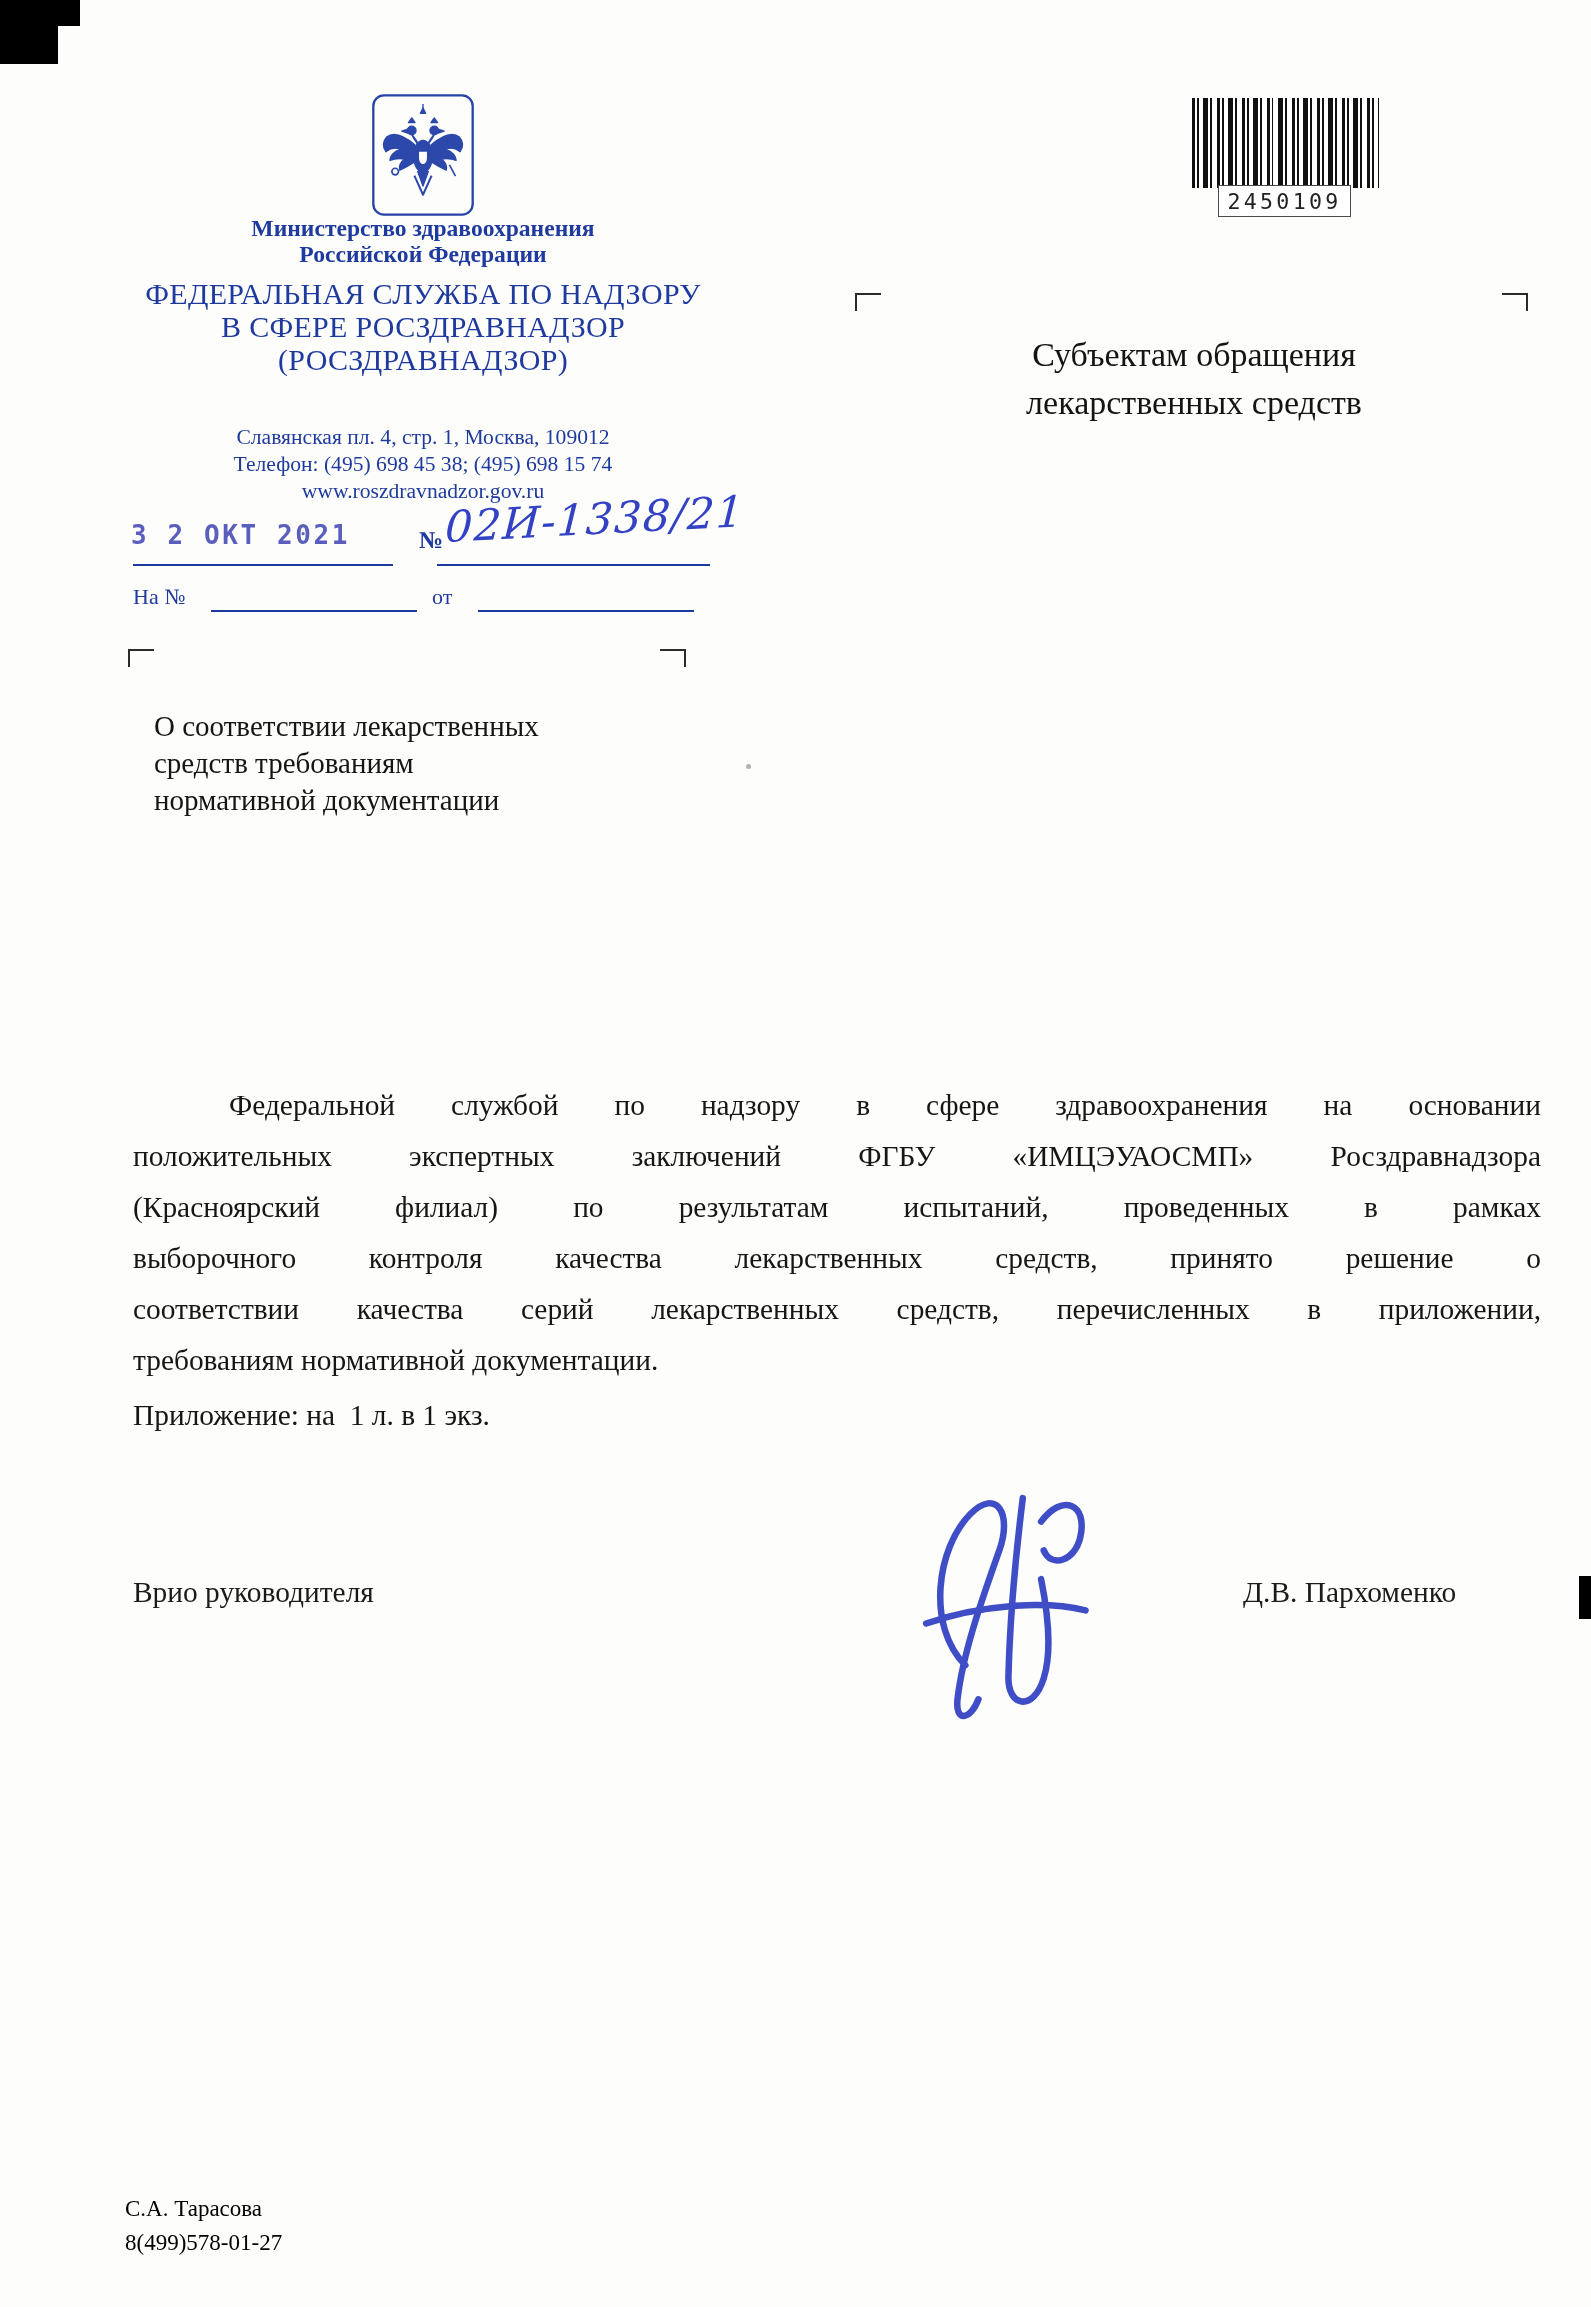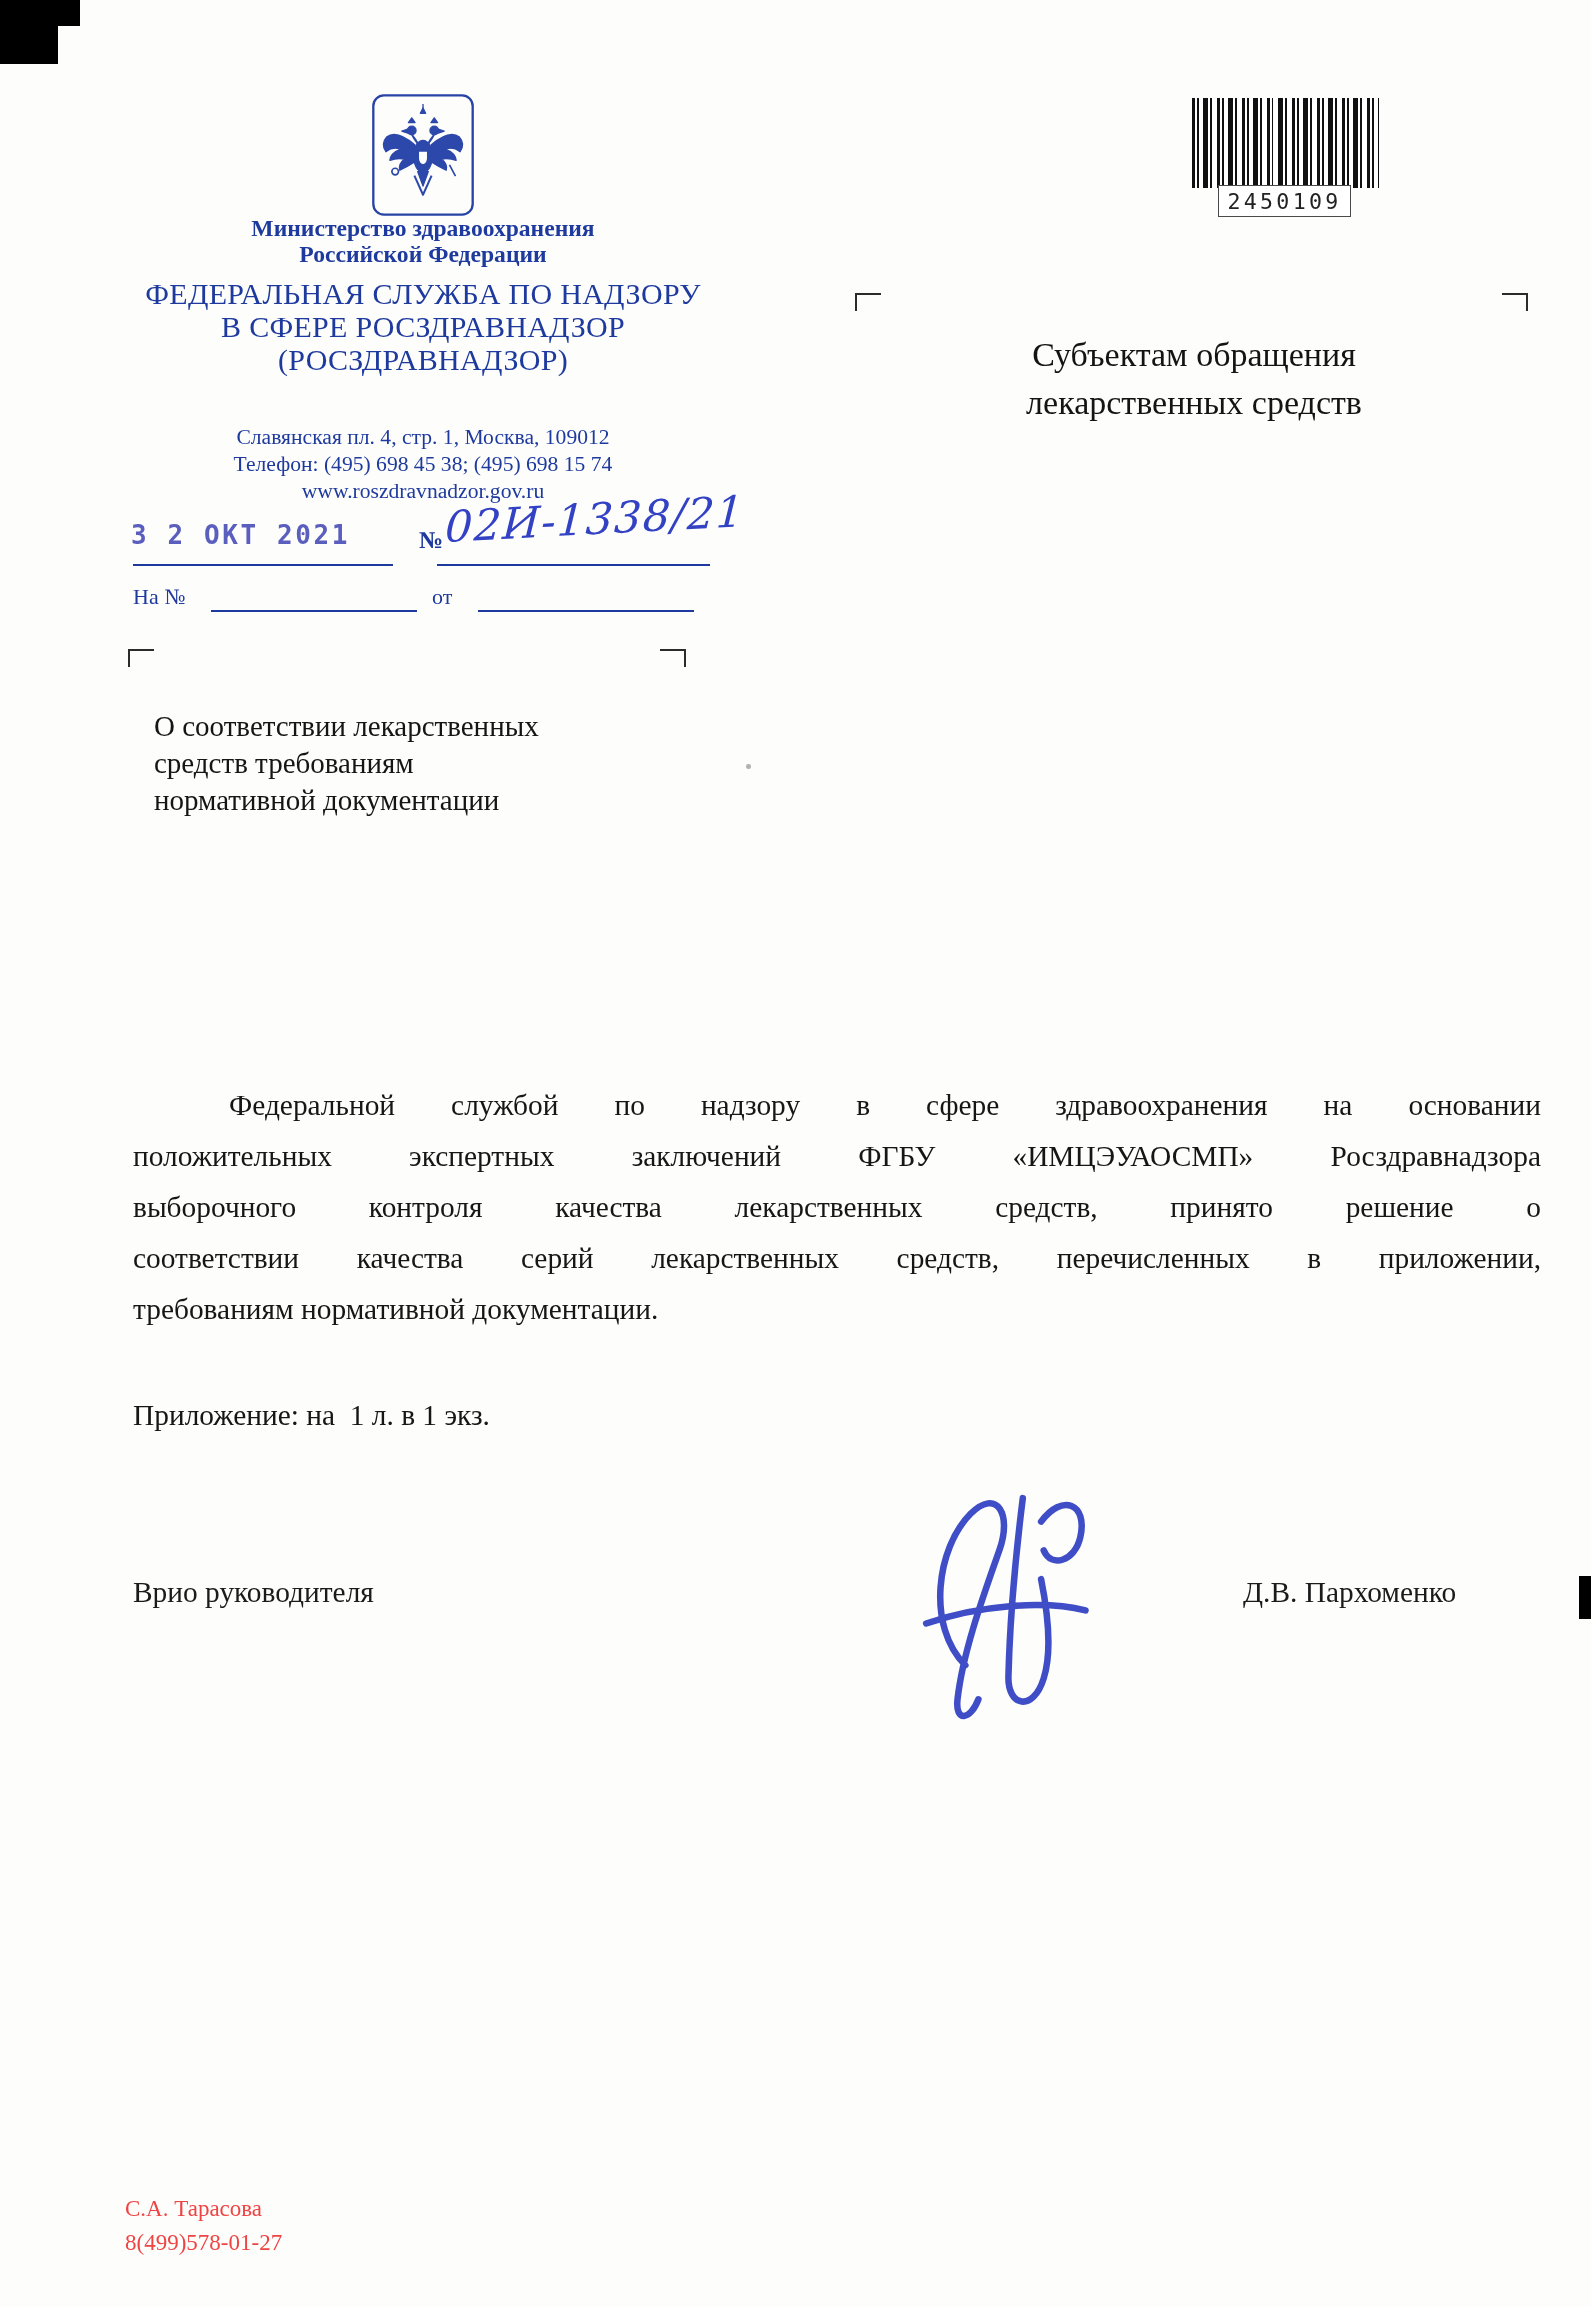--- a/index.html
+++ b/index.html
@@ -174,6 +174,7 @@
   <div class="body-text">
     <div class="body-line first">Федеральной службой по надзору в сфере здравоохранения на основании</div>
     <div class="body-line">положительных экспертных заключений ФГБУ «ИМЦЭУАОСМП» Росздравнадзора</div>
+    <div class="body-line">(Красноярский филиал) по результатам испытаний, проведенных в рамках</div>
     <div class="body-line">выборочного контроля качества лекарственных средств, принято решение о</div>
     <div class="body-line">соответствии качества серий лекарственных средств, перечисленных в приложении,</div>
     <div class="body-line last">требованиям нормативной документации.</div>

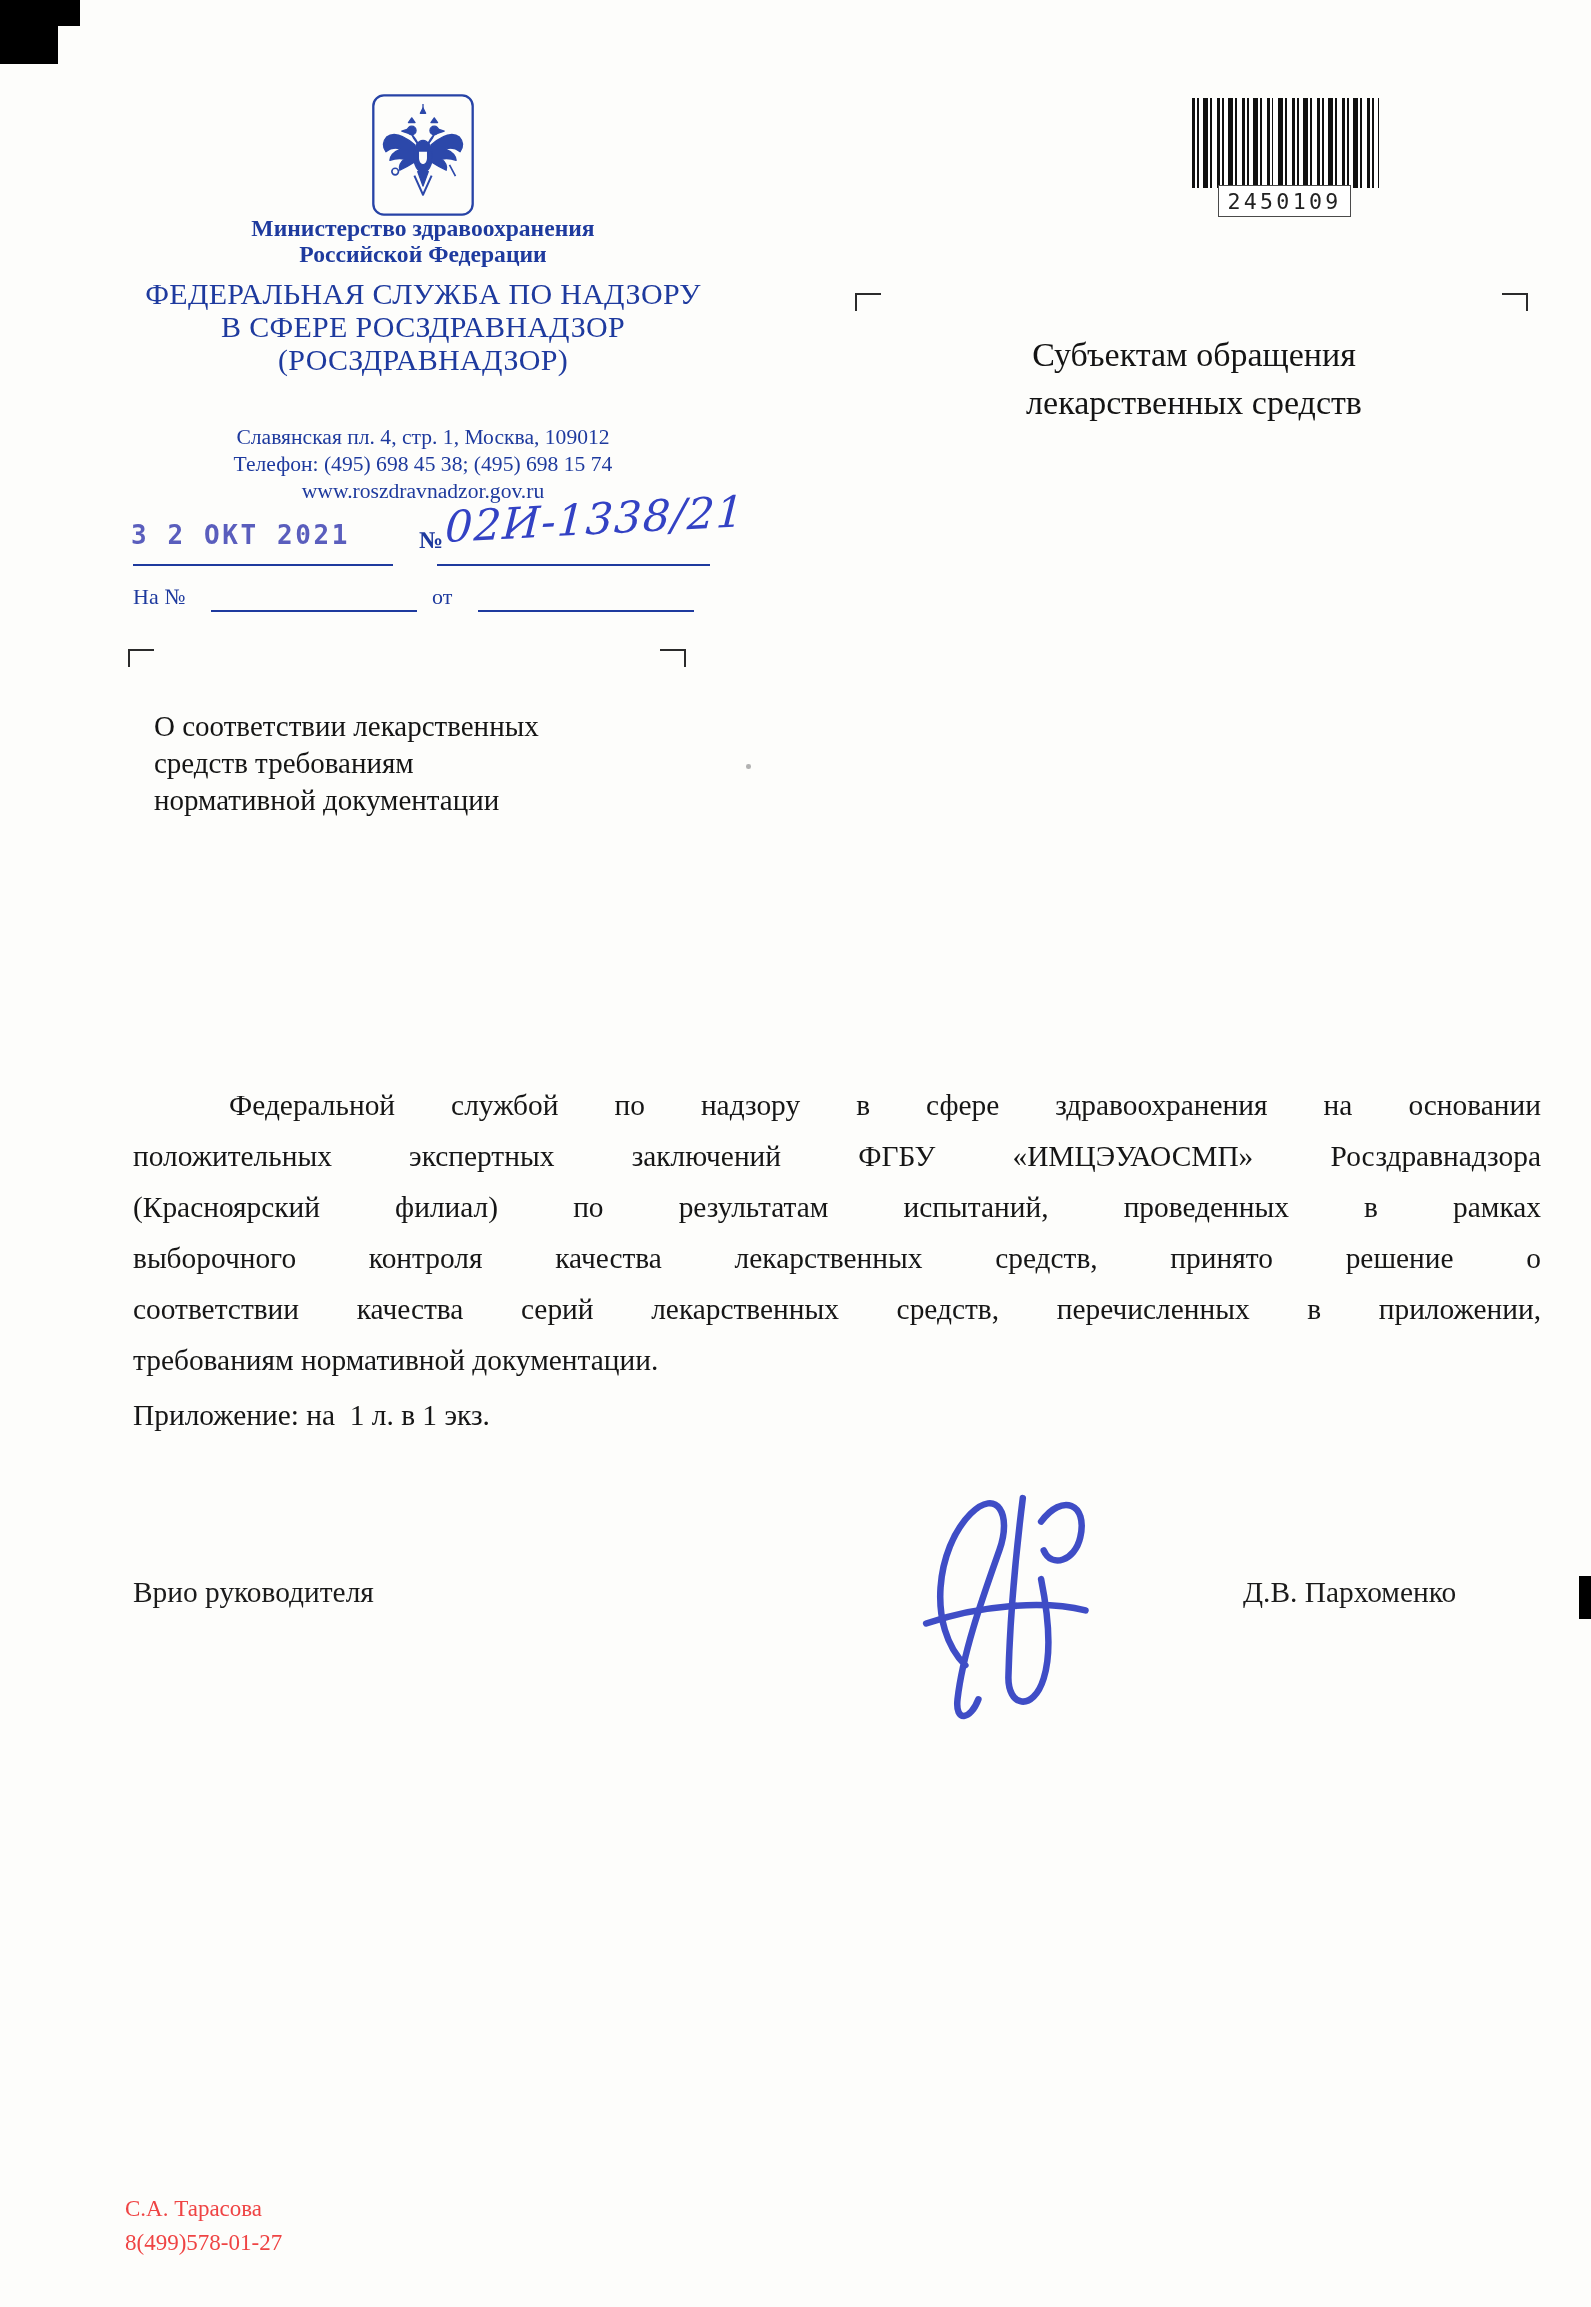--- a/index.html
+++ b/index.html
@@ -92,7 +92,7 @@
   .sign-scribble{position:absolute;left:887px;top:1469px;width:222px;height:262px;}
 
   
-  .footer{position:absolute;left:125px;top:2192px;font-size:23px;line-height:34px;color:#ef4444;}
+  .footer{position:absolute;left:125px;top:2192px;font-size:23px;line-height:34px;color:#000000;}
 </style>
 </head>
 <body>

